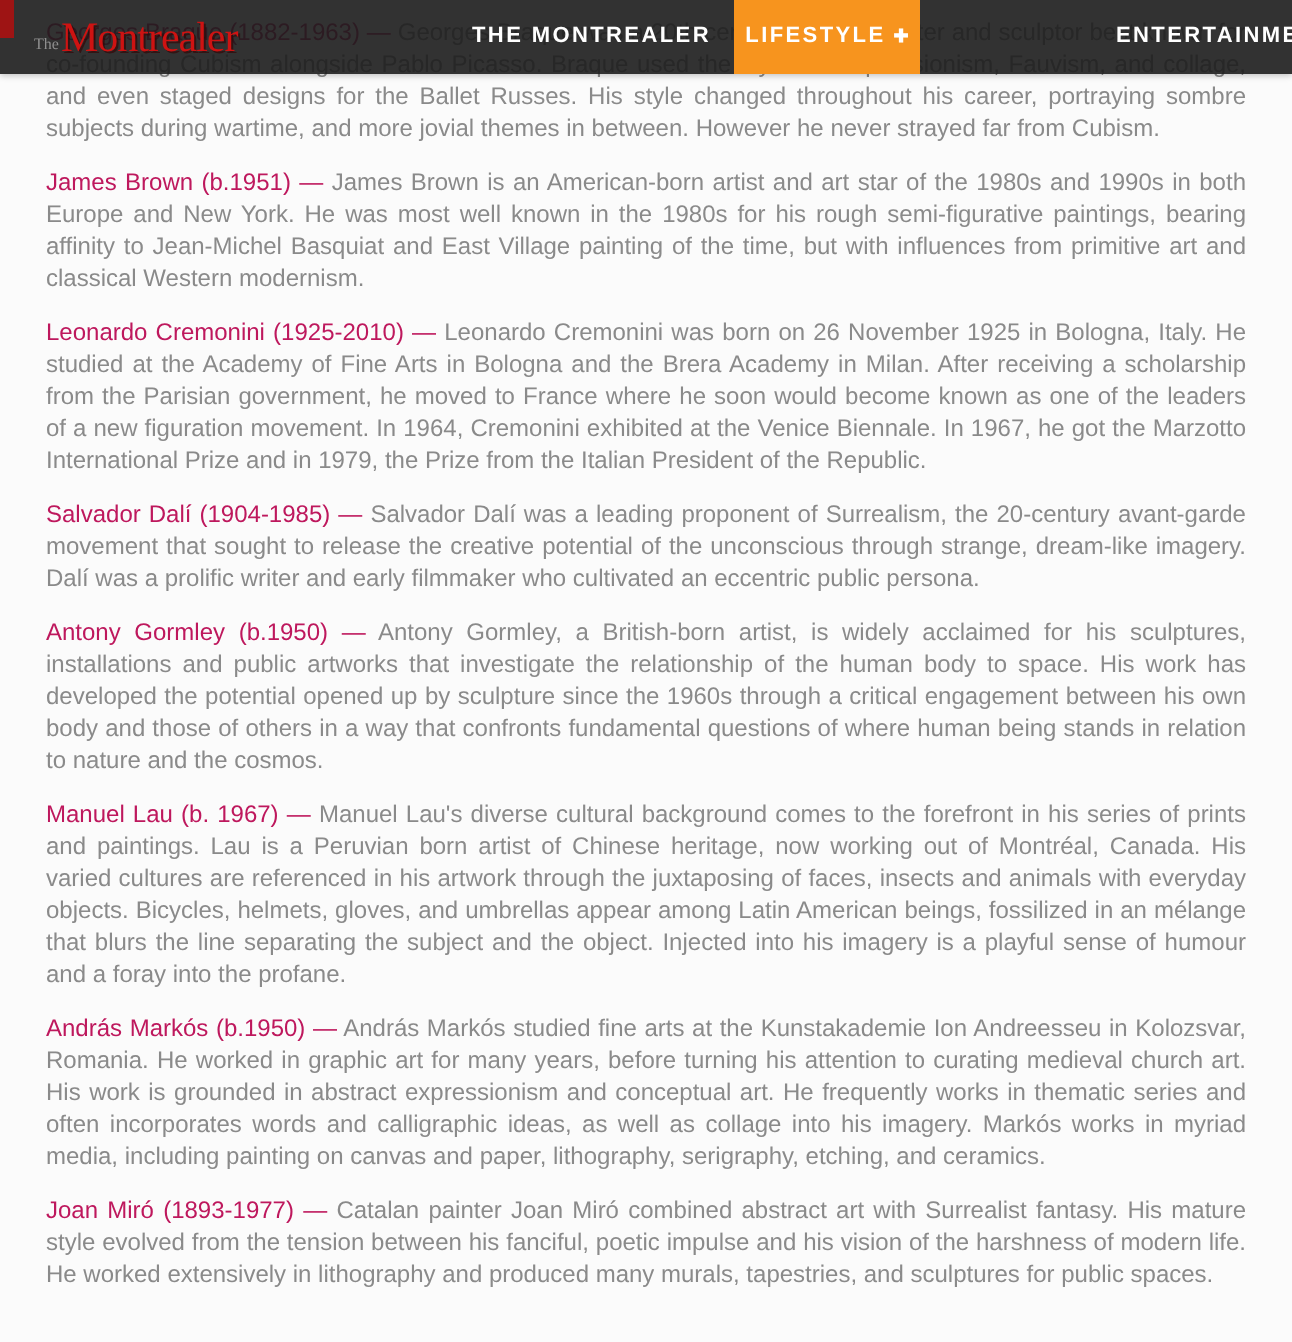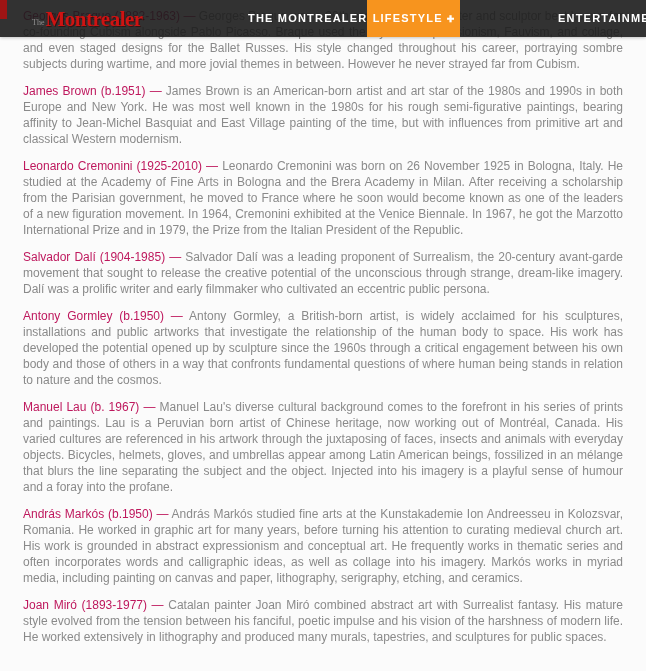--- a/index.html
+++ b/index.html
@@ -28,7 +28,7 @@
     z-index:10; overflow:hidden;
   }
   .logo {
-    position:absolute; left:32px; top:50%; transform:translateY(-50%);
+    position:absolute; left:17px; top:50%; transform:translateY(-50%);
     display:flex; align-items:flex-end; cursor:pointer; white-space:nowrap;
   }
   .logo-the {

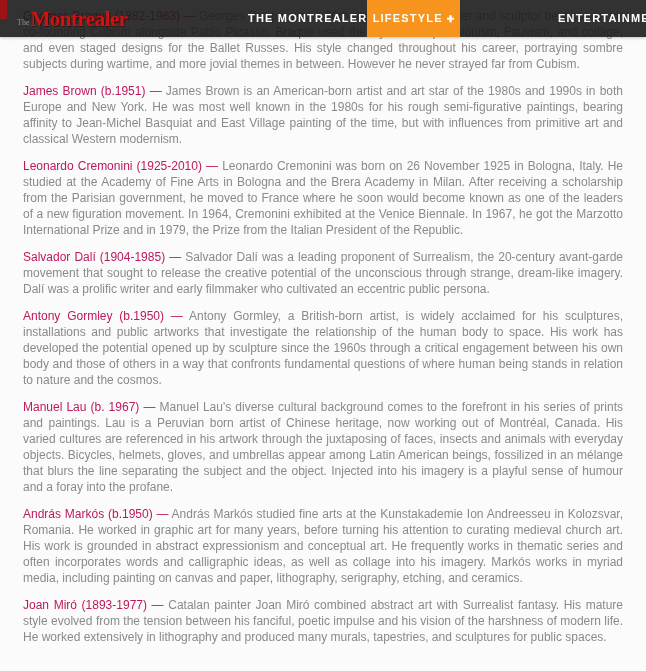--- a/index.html
+++ b/index.html
@@ -37,7 +37,7 @@
   }
   .logo-name {
     font-family:"Liberation Serif", serif;
-    font-weight:700; font-size:21px; line-height:21px; letter-spacing:-0.5px;
+    font-weight:400; font-size:21px; line-height:21px; letter-spacing:-0.5px;
     color:#ce1312;
     text-shadow:1px 1px 0 rgba(50,5,5,0.65);
   }

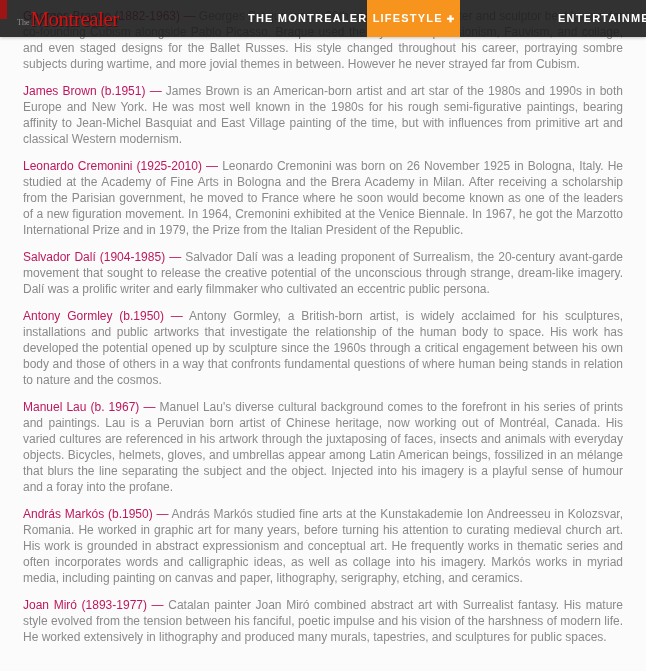--- a/index.html
+++ b/index.html
@@ -47,7 +47,7 @@
     white-space:nowrap; cursor:pointer;
   }
   .nav-item .plus { font-size:9px; margin-left:4px; letter-spacing:0; }
-  .nav-item-0 { left:248px;text-align:center; }
+  .nav-item-0 { left:236px;text-align:center; }
   .nav-item-1 { left:367px; width:93px; text-align:center; background:#f7941e; }
   .nav-item-2 { left:475px;margin-top:38px; }
   .nav-item-3 { left:558px; }

